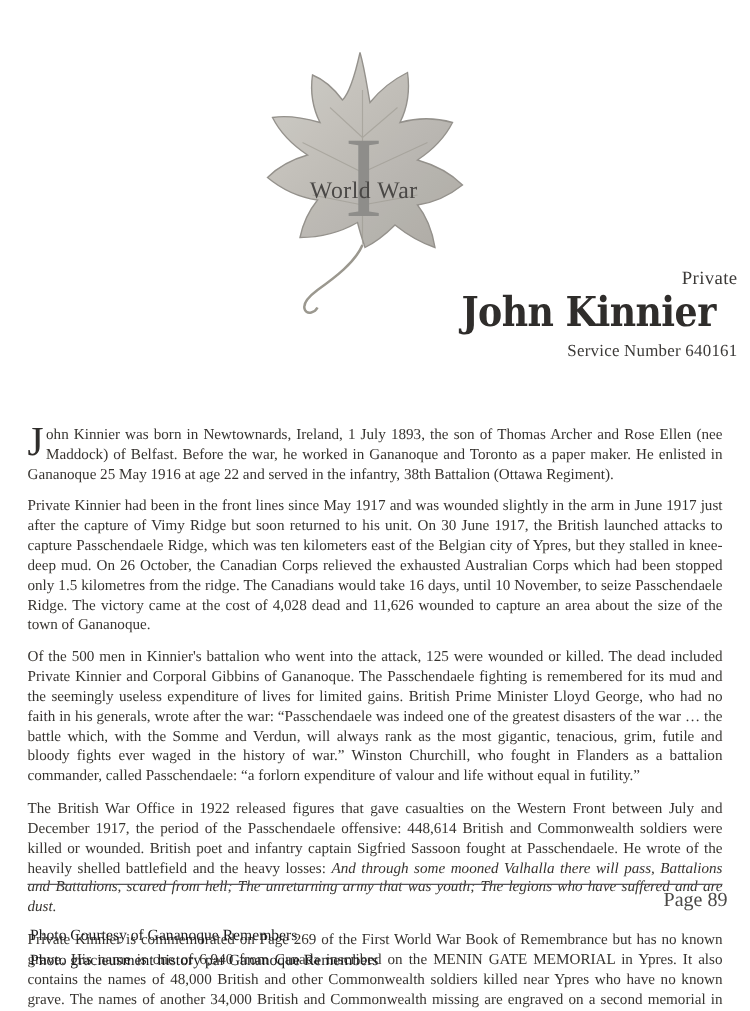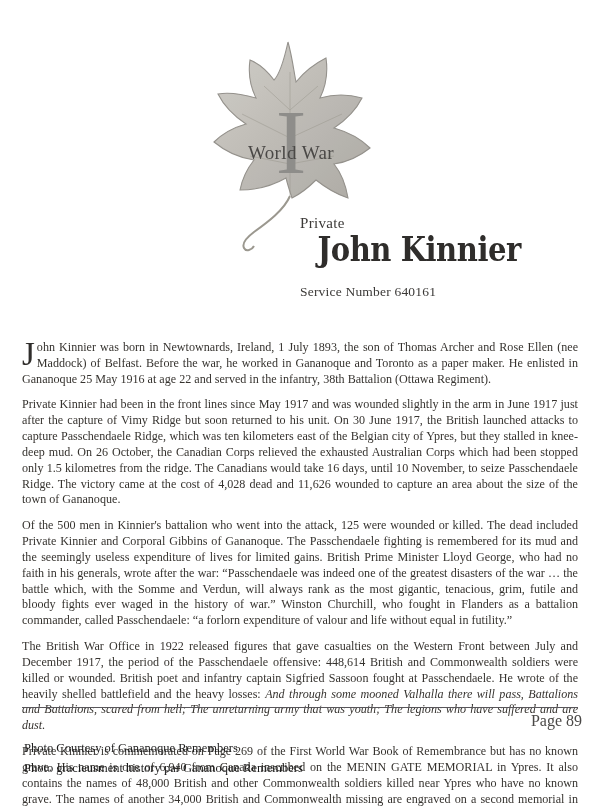--- a/index.html
+++ b/index.html
@@ -63,7 +63,7 @@
     left: 300px;
     top: 215px;
     width: 290px;
-    text-align: left;
+    text-align: right;
   }
   .rank {
     font-size: 15px;

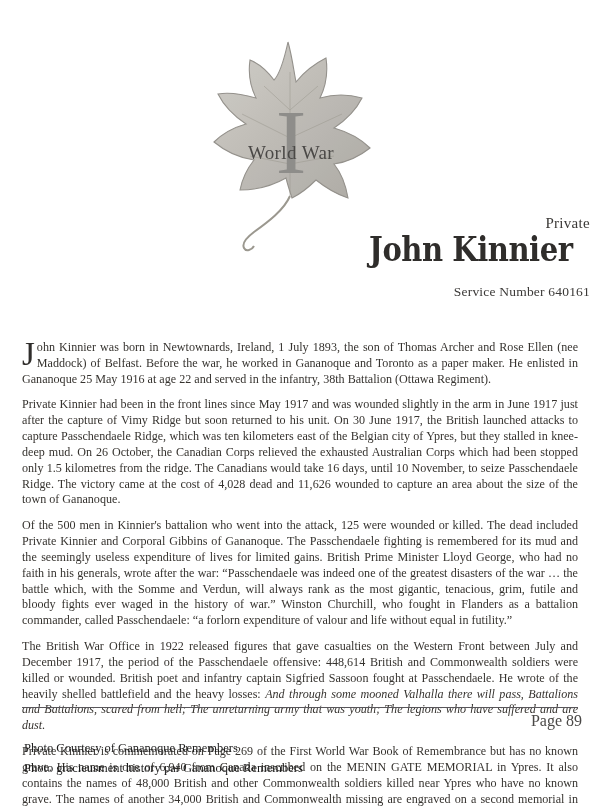--- a/index.html
+++ b/index.html
@@ -85,7 +85,7 @@
   .servicenum {
     font-size: 13.5px;
     color: #3b3937;
-    margin-top: 16px;
+    margin-top: 5px;
     letter-spacing: 0.2px;
   }
   .kia {

